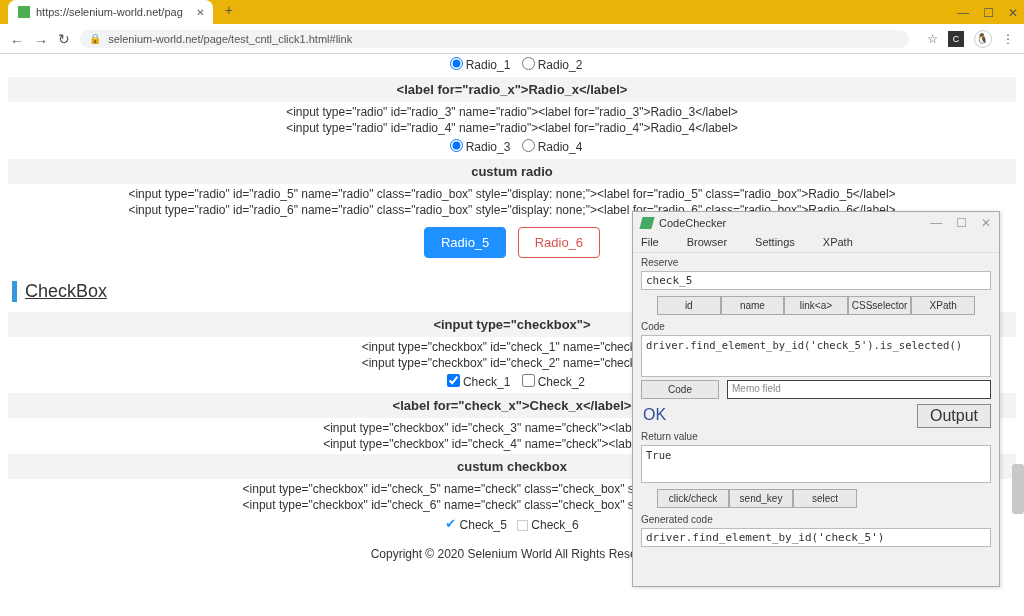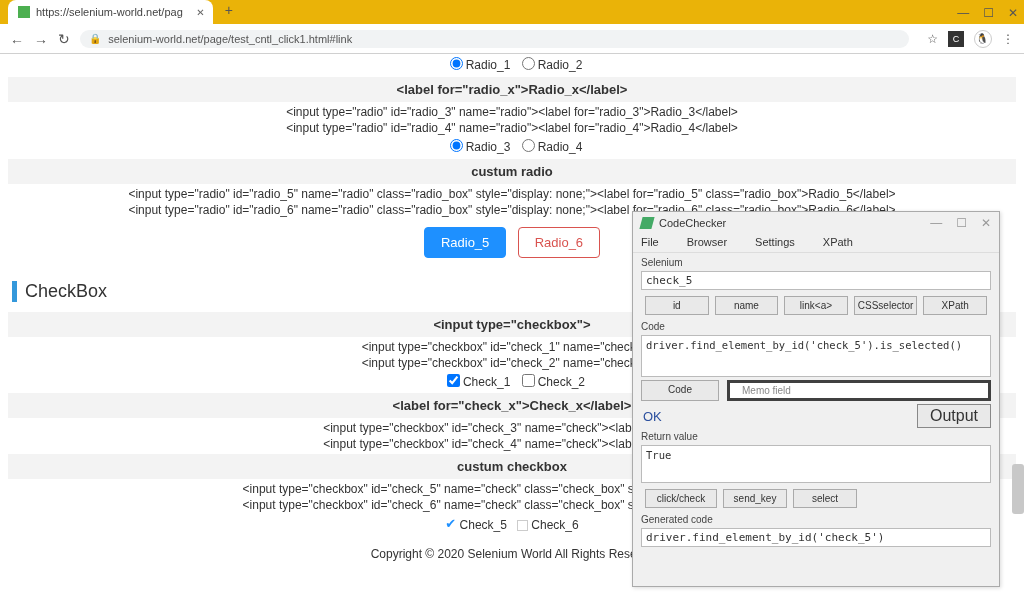--- a/index.html
+++ b/index.html
@@ -157,7 +157,7 @@
     <span>XPath</span>
   </div>
   <div class="cc-body">
-    <div class="cc-label">Selenium</div>
+    <div class="cc-label">Reserve</div>
     <div class="cc-field">check_5</div>
     <div class="cc-btnrow">
       <div class="cc-btn">id</div>

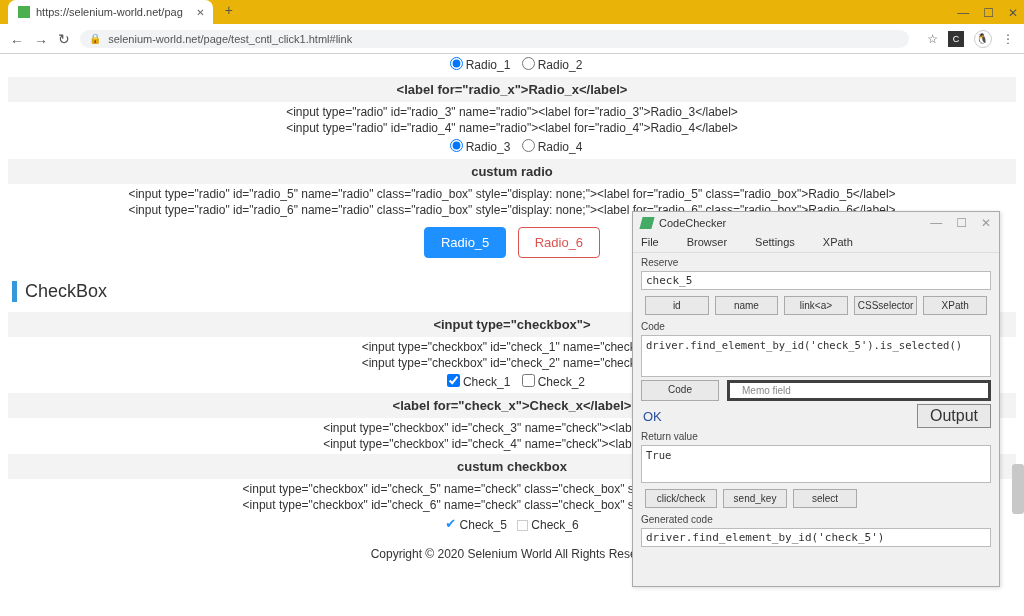--- a/index.html
+++ b/index.html
@@ -26,7 +26,7 @@
 .custom-btn { display: inline-block; padding: 7px 16px; border-radius: 4px; font-size: 13px; margin: 6px 4px; }
 .btn-blue { background: #1e90ff; color: #fff; border: 1px solid #1e90ff; }
 .btn-red { background: #fff; color: #d9534f; border: 1px solid #d9534f; }
-.h2 { font-size: 18px; font-weight: normal; border-left: 5px solid #3498db; padding-left: 8px; margin: 14px 0 10px 4px; color: #333; }
+.h2 { font-size: 18px; font-weight: normal; border-left: 5px solid #3498db; padding-left: 8px; margin: 14px 0 10px 4px; color: #333; text-decoration: underline; }
 .footer { text-align: center; font-size: 12px; padding: 12px 0 4px 0; }
 
 

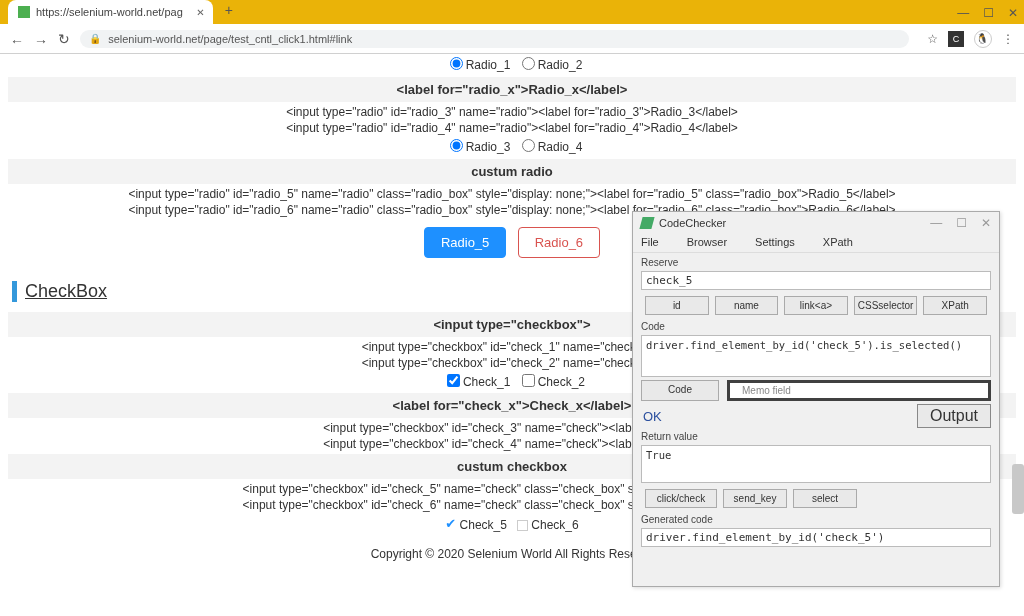--- a/index.html
+++ b/index.html
@@ -39,7 +39,7 @@
 .cc-label { font-size: 10px; color: #444; }
 .cc-field { background: #fff; border: 1px solid #bbb; padding: 2px 4px; font-size: 11px; font-family: monospace; }
 .cc-textarea { background: #fff; border: 1px solid #bbb; padding: 3px 4px; font-size: 10.5px; font-family: monospace; min-height: 42px; }
-.cc-btnrow { display: flex; gap: 6px; margin: 3px 4px; }
+.cc-btnrow { display: flex; margin: 3px 16px; }
 .cc-btn { background: #e9e9e9; border: 1px solid #aaa; padding: 3px 0; font-size: 10px; text-align: center; width: 64px; }
 .cc-wide-row { display: flex; gap: 8px; align-items: stretch; }
 .cc-memo { flex: 1; background: #fff; border: 3px solid #404040; padding: 2px 12px; font-size: 10px; color: #888; }

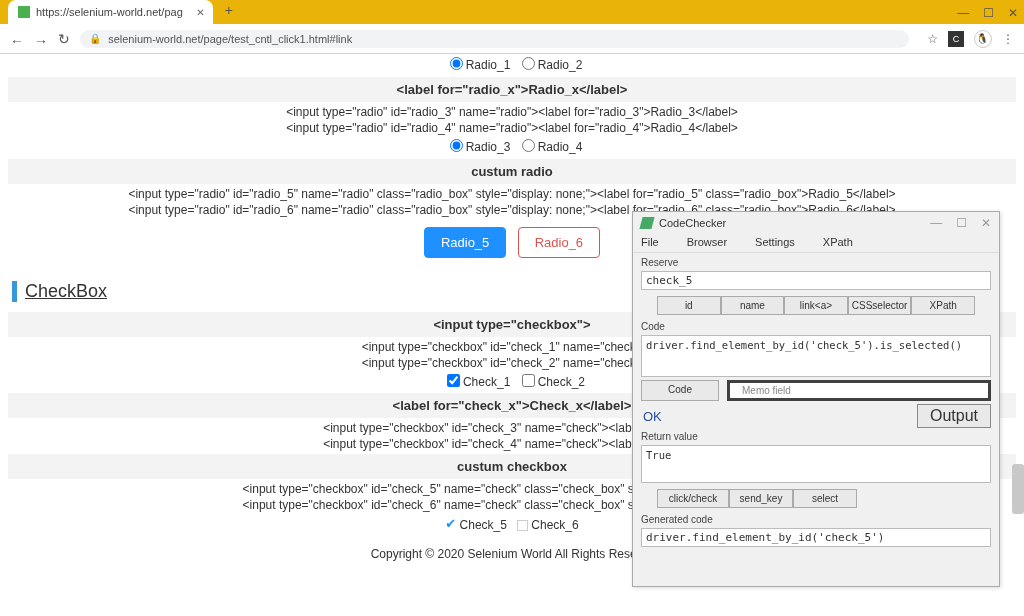--- a/index.html
+++ b/index.html
@@ -42,7 +42,7 @@
 .cc-btnrow { display: flex; margin: 3px 16px; }
 .cc-btn { background: #e9e9e9; border: 1px solid #aaa; padding: 3px 0; font-size: 10px; text-align: center; width: 64px; }
 .cc-wide-row { display: flex; gap: 8px; align-items: stretch; }
-.cc-memo { flex: 1; background: #fff; border: 3px solid #404040; padding: 2px 12px; font-size: 10px; color: #888; }
+.cc-memo { flex: 1; background: #fff; border: 1px solid #404040; padding: 2px 4px; font-size: 10px; color: #888; }
 .cc-ok { color: #2b4f9e; font-size: 13px; padding: 4px 2px; }
 .cc-output { align-self: flex-end; border: 1px solid #888; background: #e9e9e9; padding: 2px 12px; font-size: 16px; }
 .cc-row-space { display: flex; justify-content: space-between; align-items: center; }

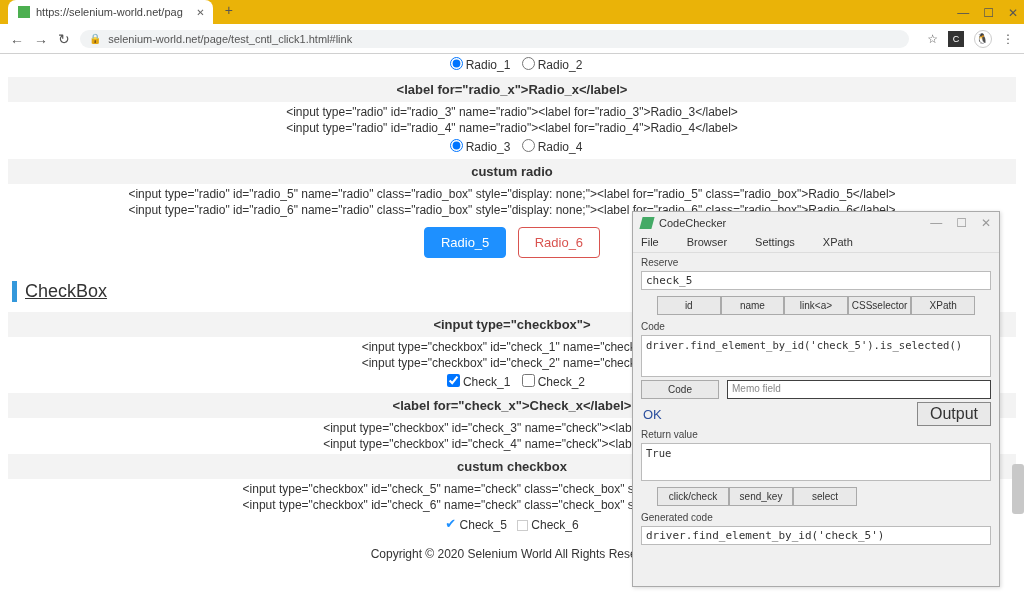--- a/index.html
+++ b/index.html
@@ -43,7 +43,7 @@
 .cc-btn { background: #e9e9e9; border: 1px solid #aaa; padding: 3px 0; font-size: 10px; text-align: center; width: 64px; }
 .cc-wide-row { display: flex; gap: 8px; align-items: stretch; }
 .cc-memo { flex: 1; background: #fff; border: 1px solid #404040; padding: 2px 4px; font-size: 10px; color: #888; }
-.cc-ok { color: #2b4f9e; font-size: 13px; padding: 4px 2px; }
+.cc-ok { color: #2b4f9e; font-size: 16px; padding: 4px 2px; }
 .cc-output { align-self: flex-end; border: 1px solid #888; background: #e9e9e9; padding: 2px 12px; font-size: 16px; }
 .cc-row-space { display: flex; justify-content: space-between; align-items: center; }
 .feather { width: 12px; height: 12px; background: #4a6; transform: skewX(-15deg); }

